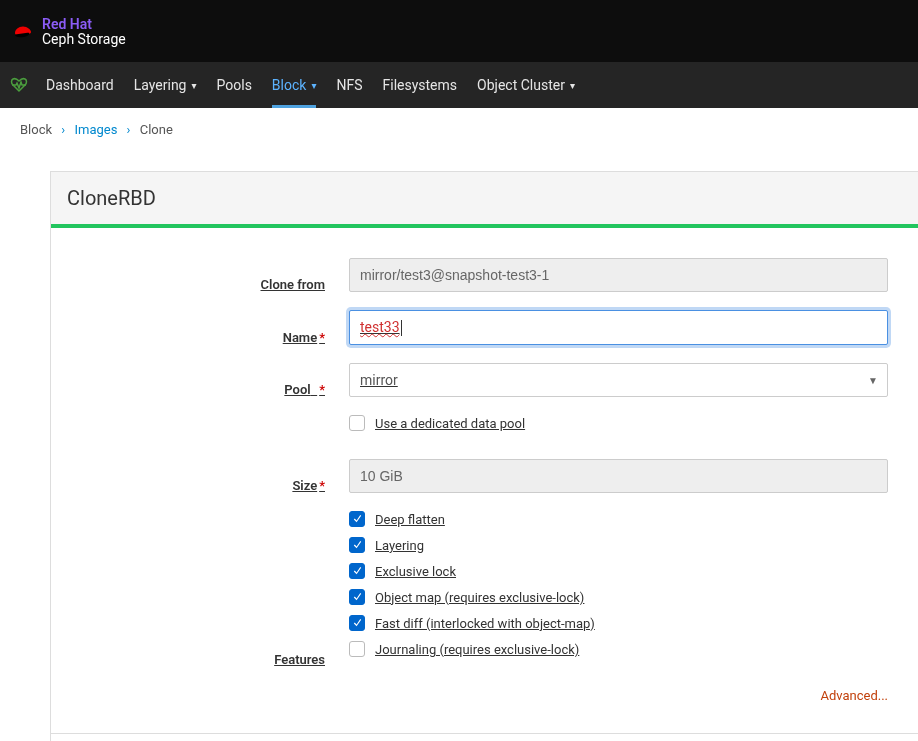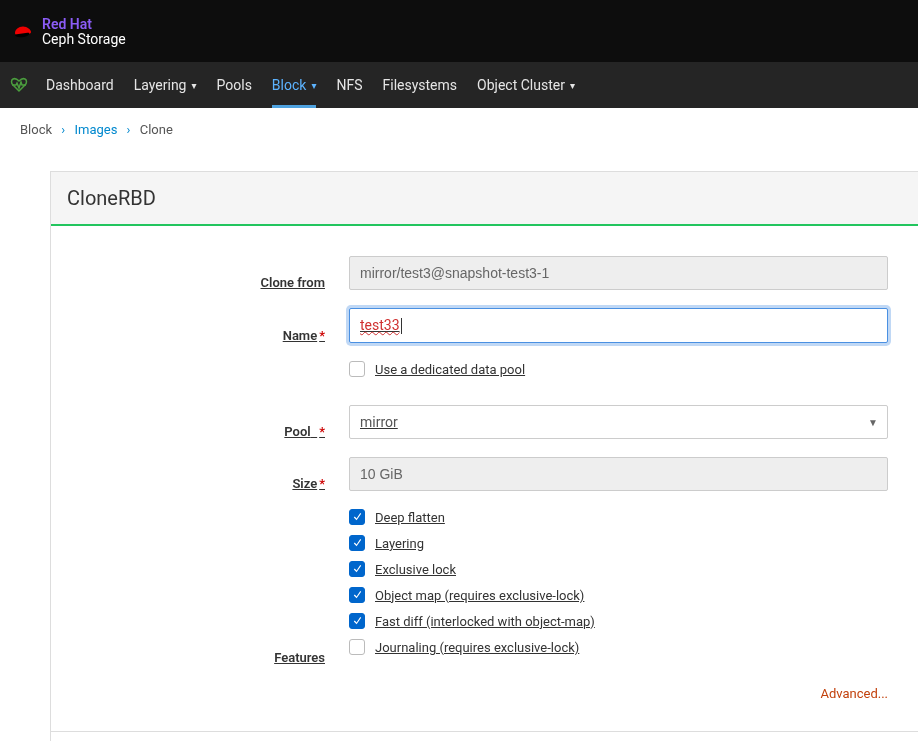--- a/index.html
+++ b/index.html
@@ -105,7 +105,7 @@
     .panel-header {
       background: #f5f5f5;
       padding: 14px 16px;
-      border-bottom: 2px solid #22c55e;
+      border-bottom: 4px solid #22c55e;
       font-size: 20px;
       font-weight: 400;
       color: #333;

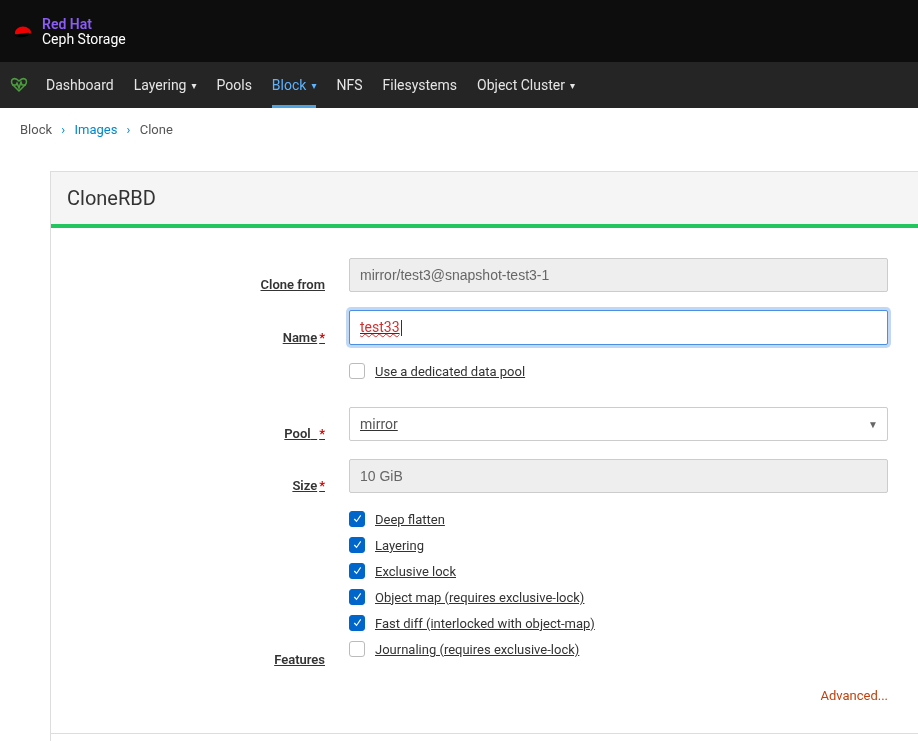--- a/index.html
+++ b/index.html
@@ -323,6 +323,18 @@
     </div>
 
     <div class="form-row">
+      <div class="form-label">
+        <span>Pool</span>&nbsp;&nbsp;<span class="req">*</span>
+      </div>
+      <div class="form-control-wrap">
+        <div class="form-select-wrap">
+          <div class="form-select">mirror</div>
+          <span class="select-arrow">▼</span>
+        </div>
+      </div>
+    </div>
+
+    <div class="form-row">
       <div class="form-label"></div>
       <div class="form-control-wrap">
         <div class="checkbox-row">
@@ -336,18 +348,6 @@
 
     <div class="form-row">
       <div class="form-label">
-        <span>Pool</span>&nbsp;&nbsp;<span class="req">*</span>
-      </div>
-      <div class="form-control-wrap">
-        <div class="form-select-wrap">
-          <div class="form-select">mirror</div>
-          <span class="select-arrow">▼</span>
-        </div>
-      </div>
-    </div>
-
-    <div class="form-row">
-      <div class="form-label">
         <span>Size</span><span class="req">*</span>
       </div>
       <div class="form-control-wrap">

